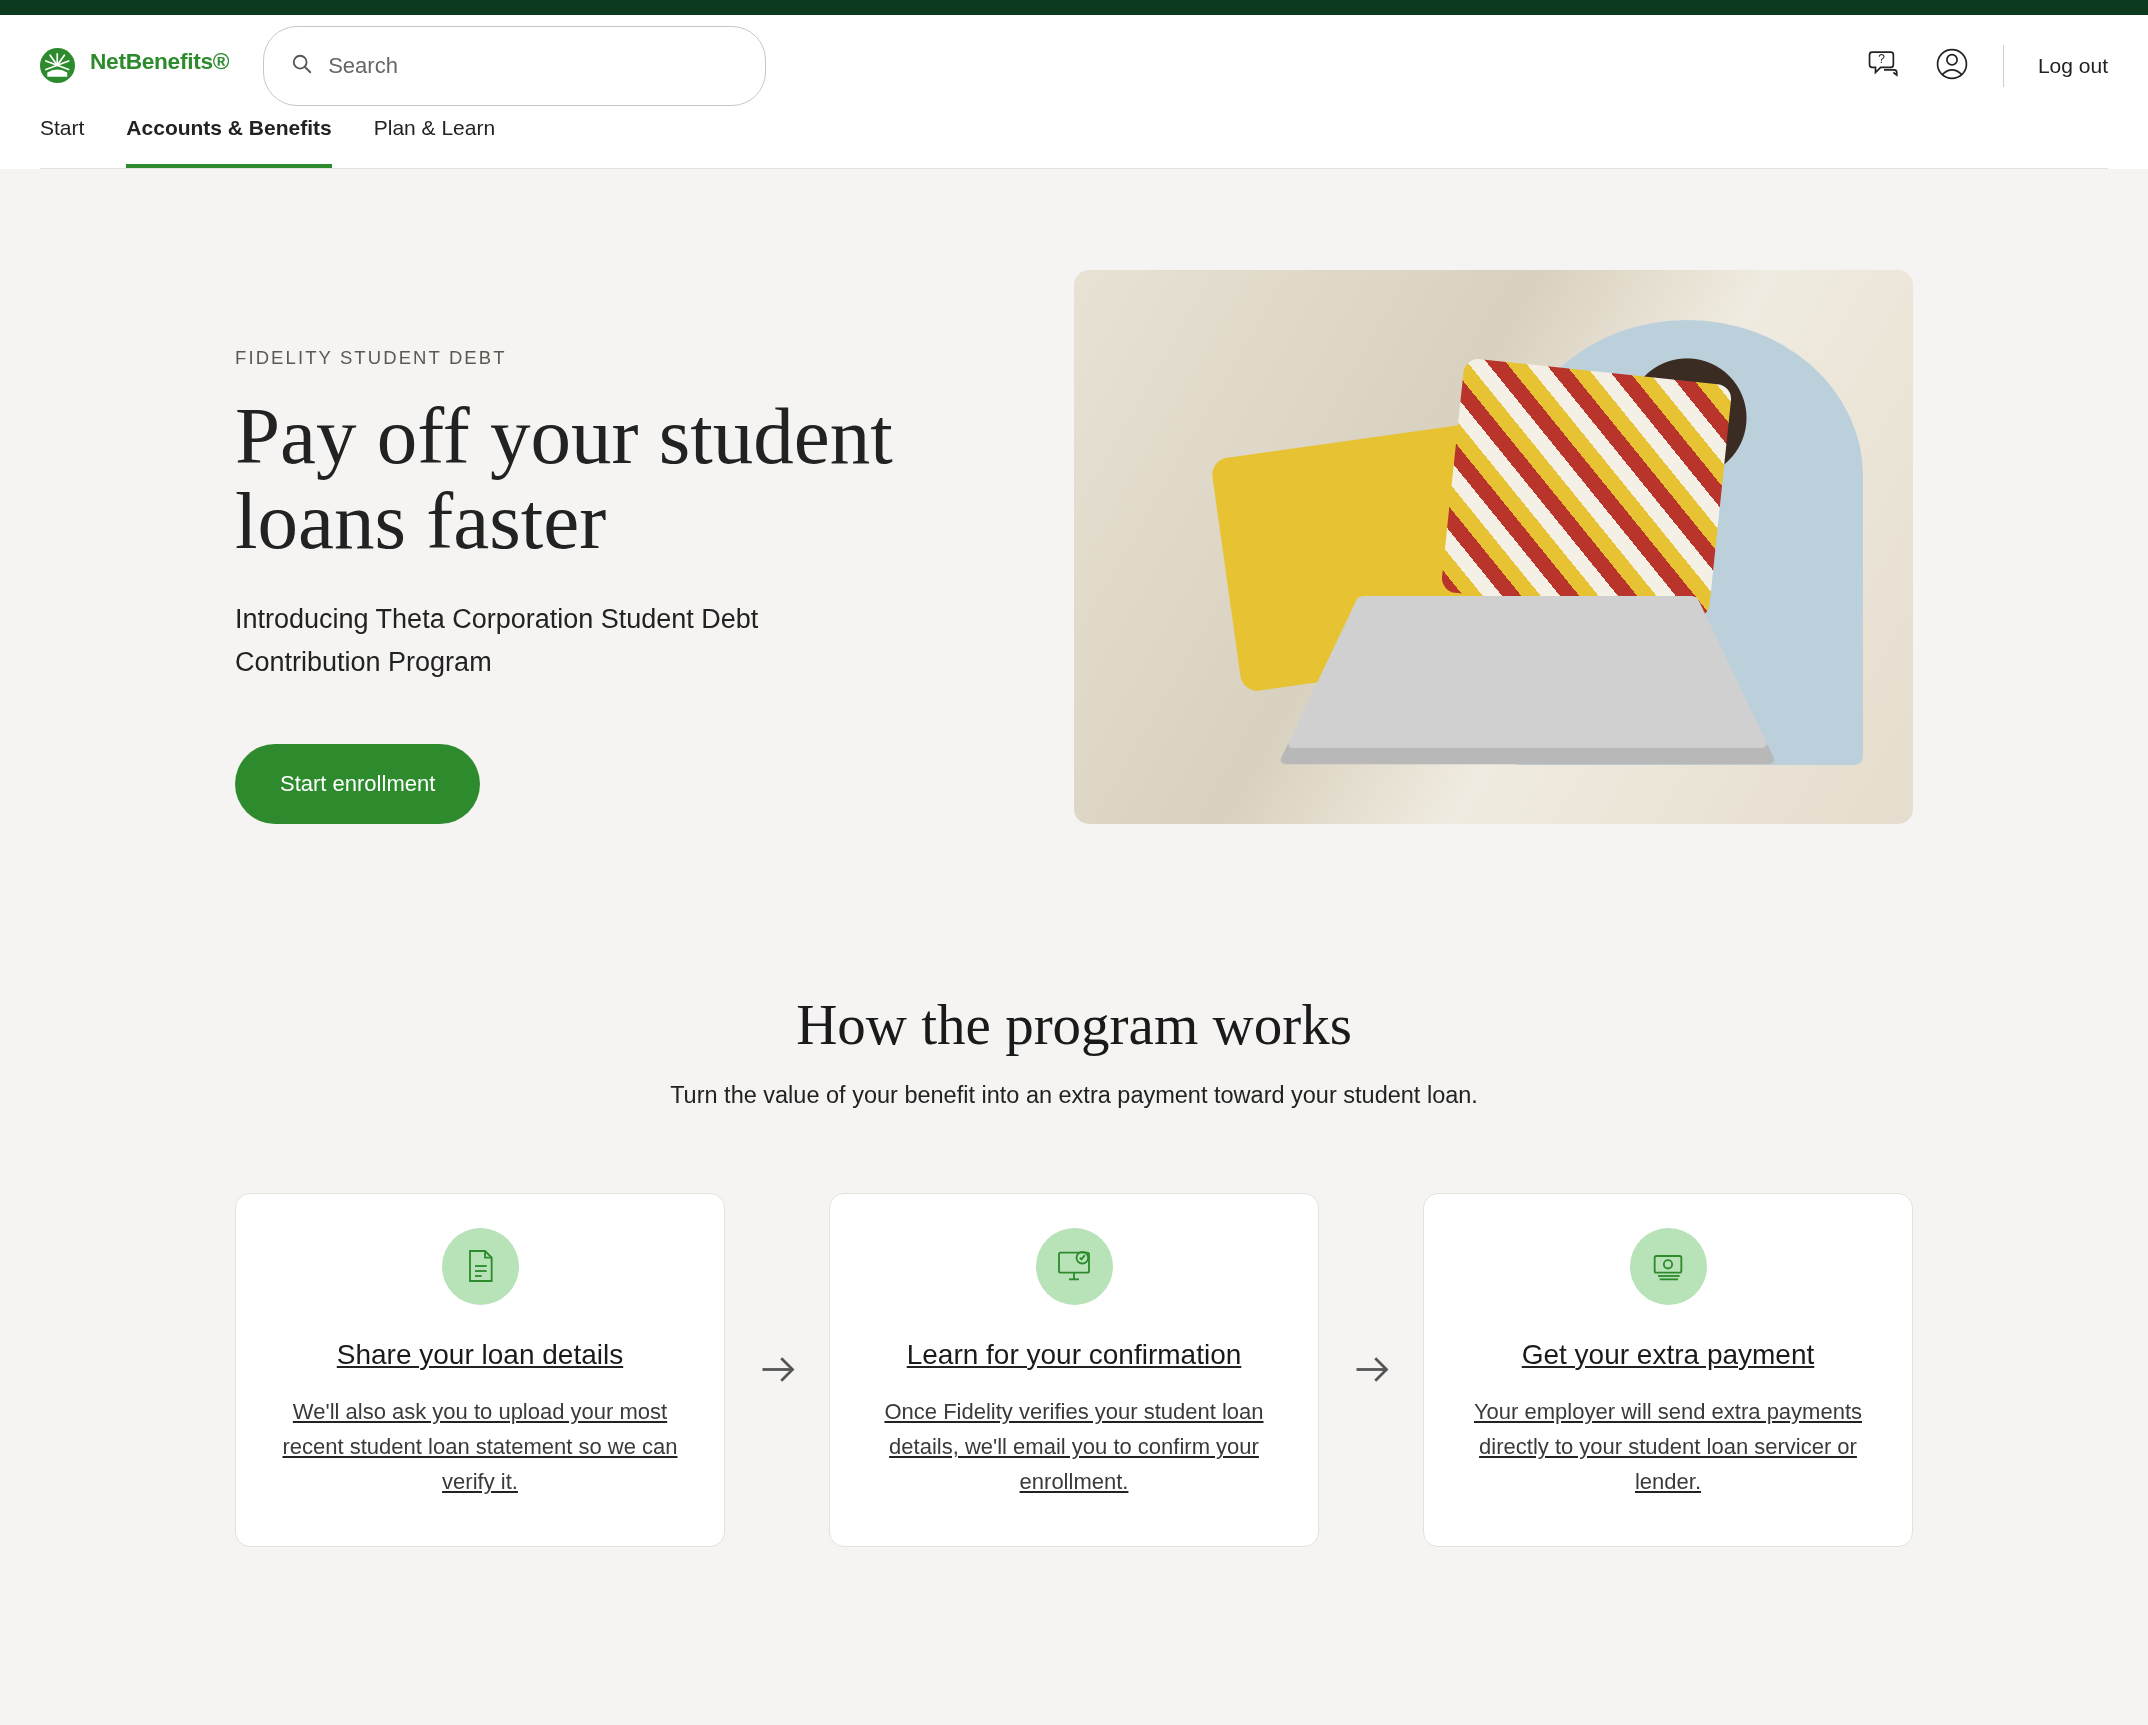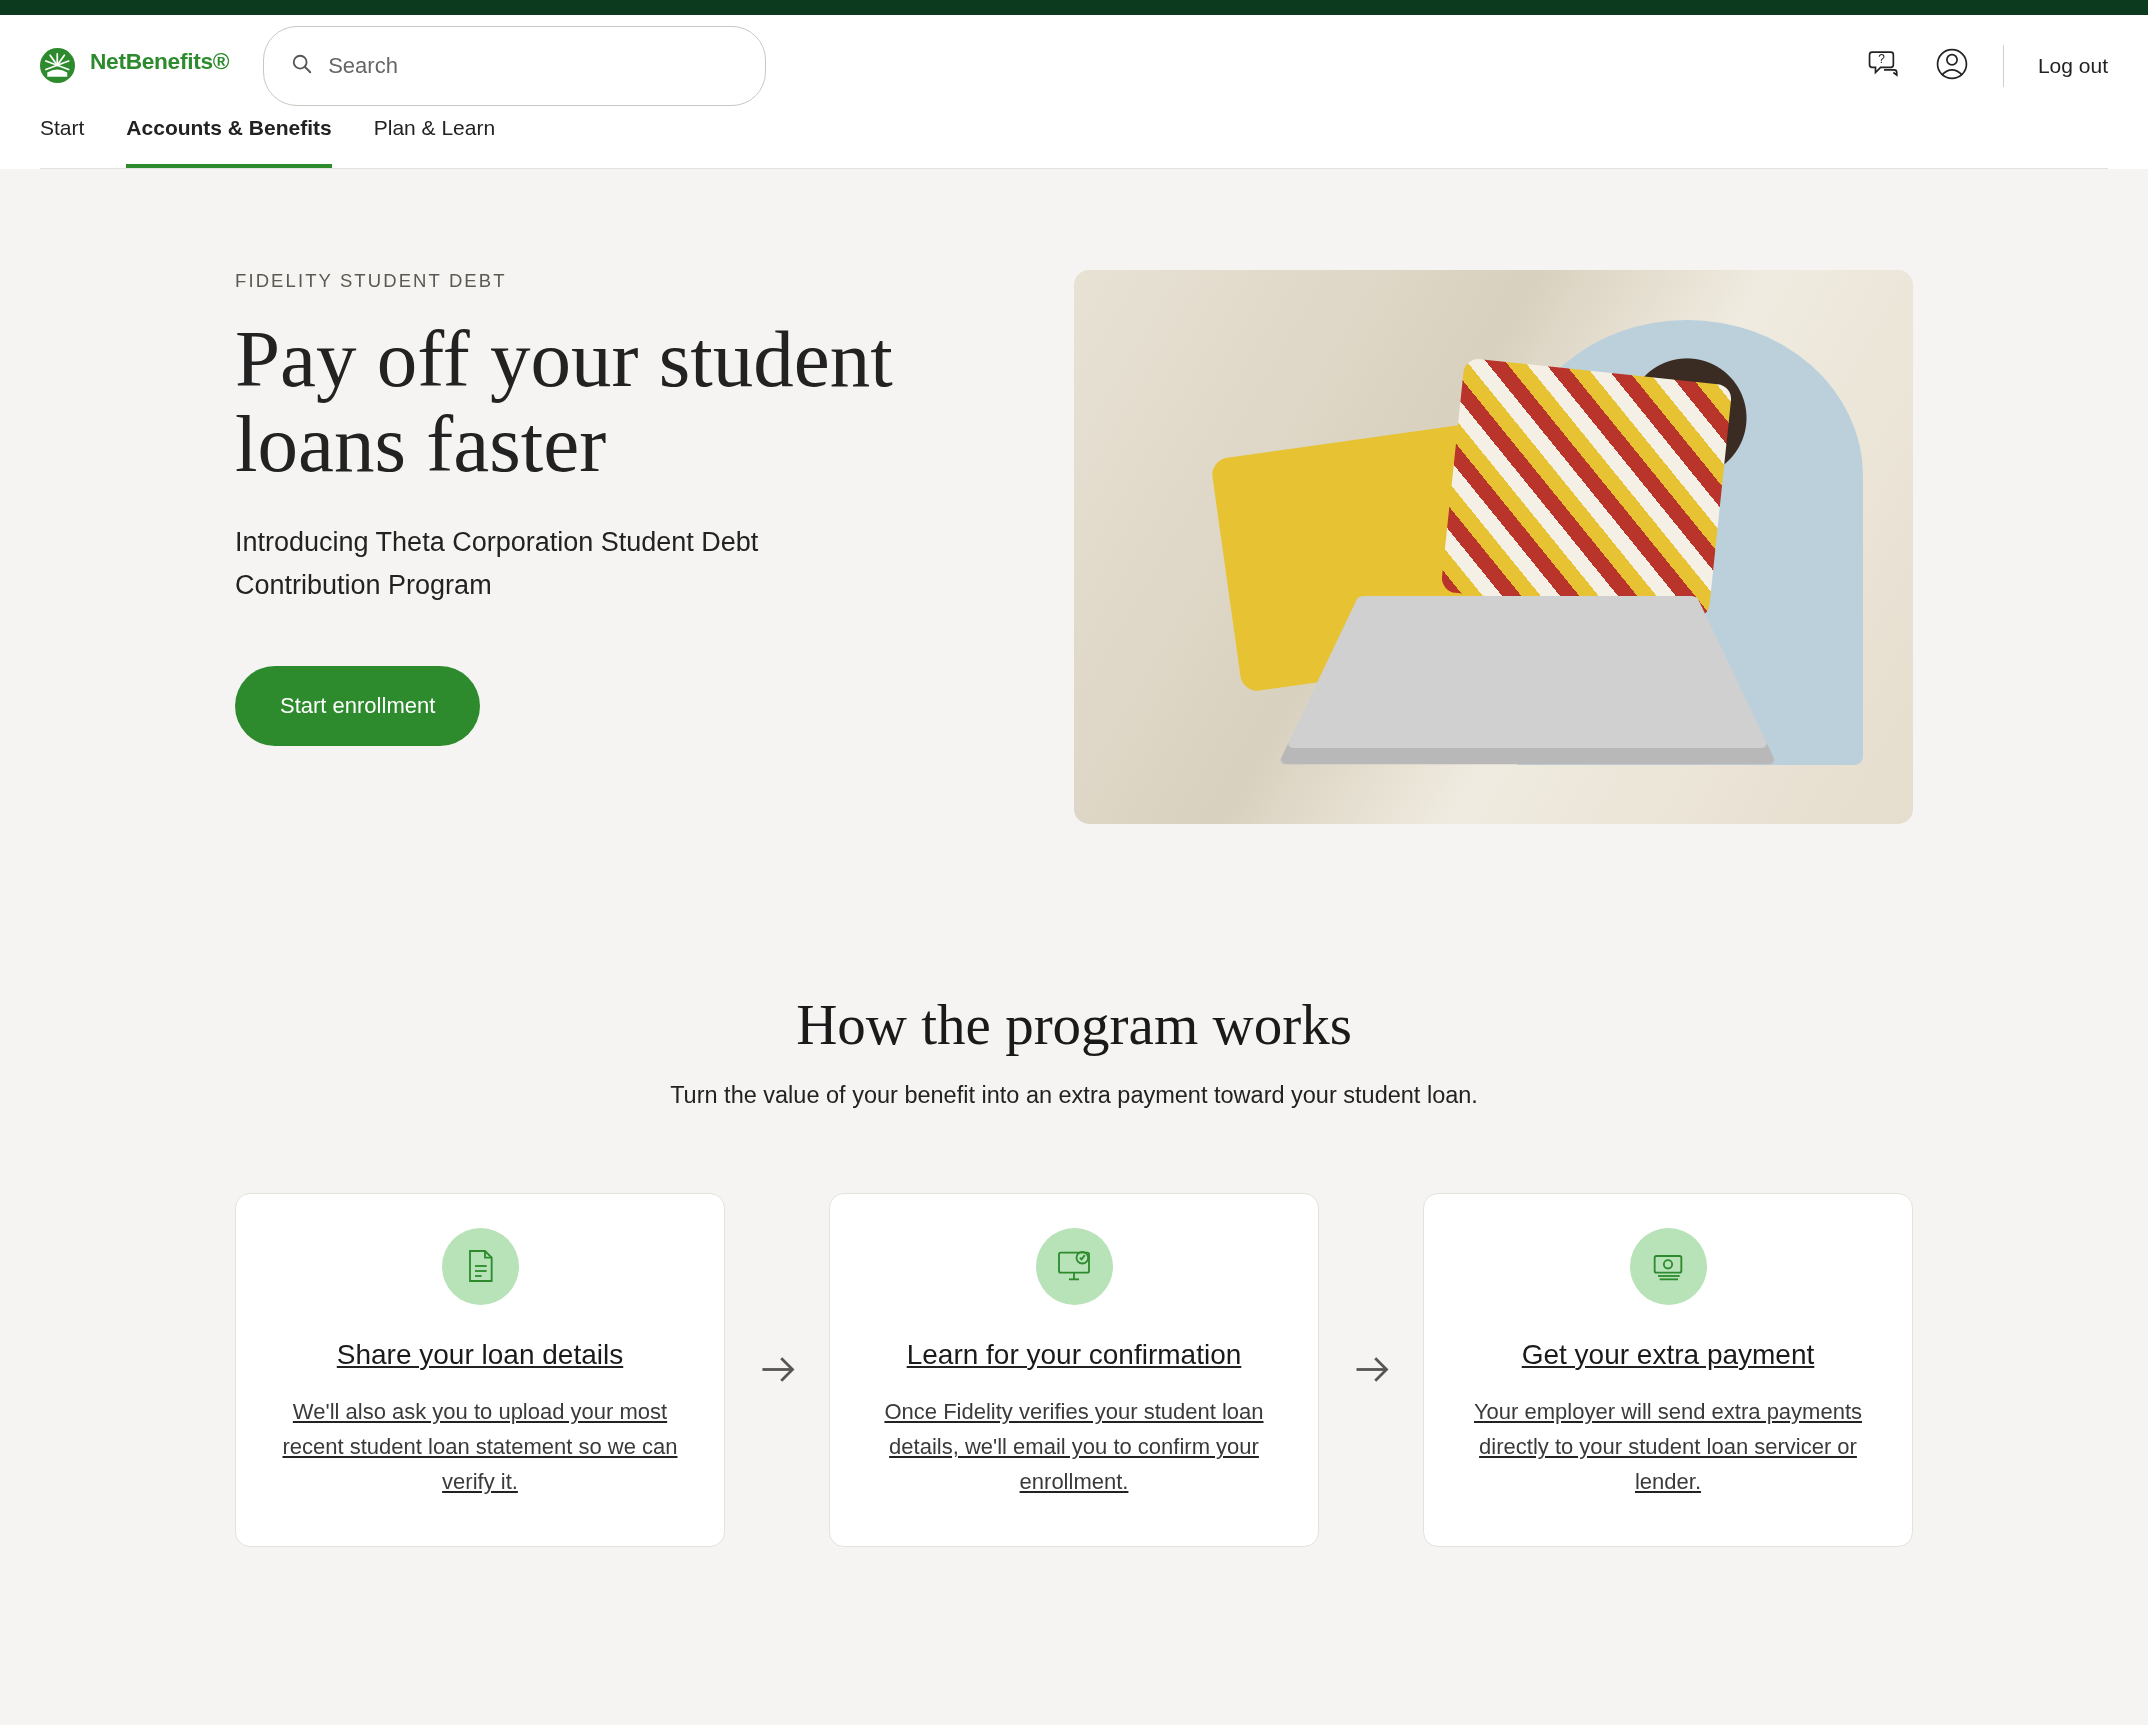--- a/index.html
+++ b/index.html
@@ -113,7 +113,7 @@
   .hero {
     display: flex;
     gap: 101px;
-    align-items: flex-start;
+    align-items: flex-end;
   }
   .hero-left { flex: 1; max-width: 839px; }
   .eyebrow {

